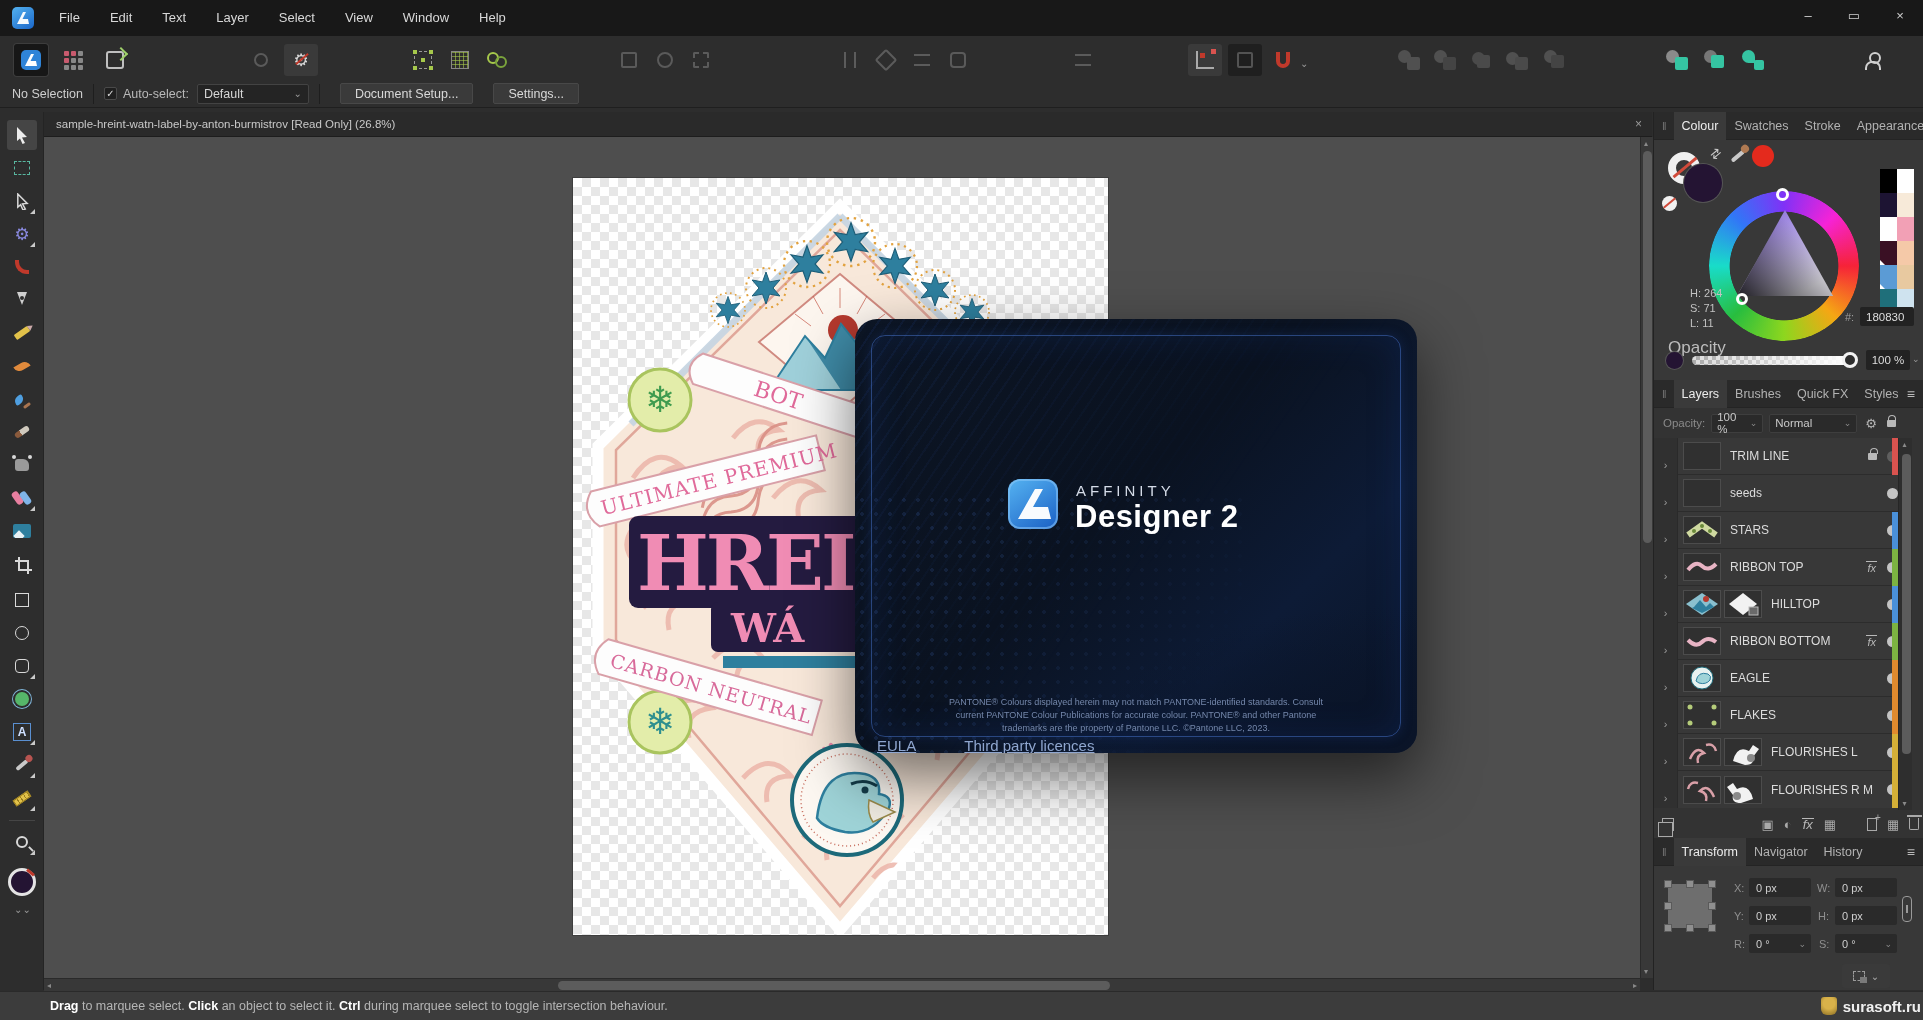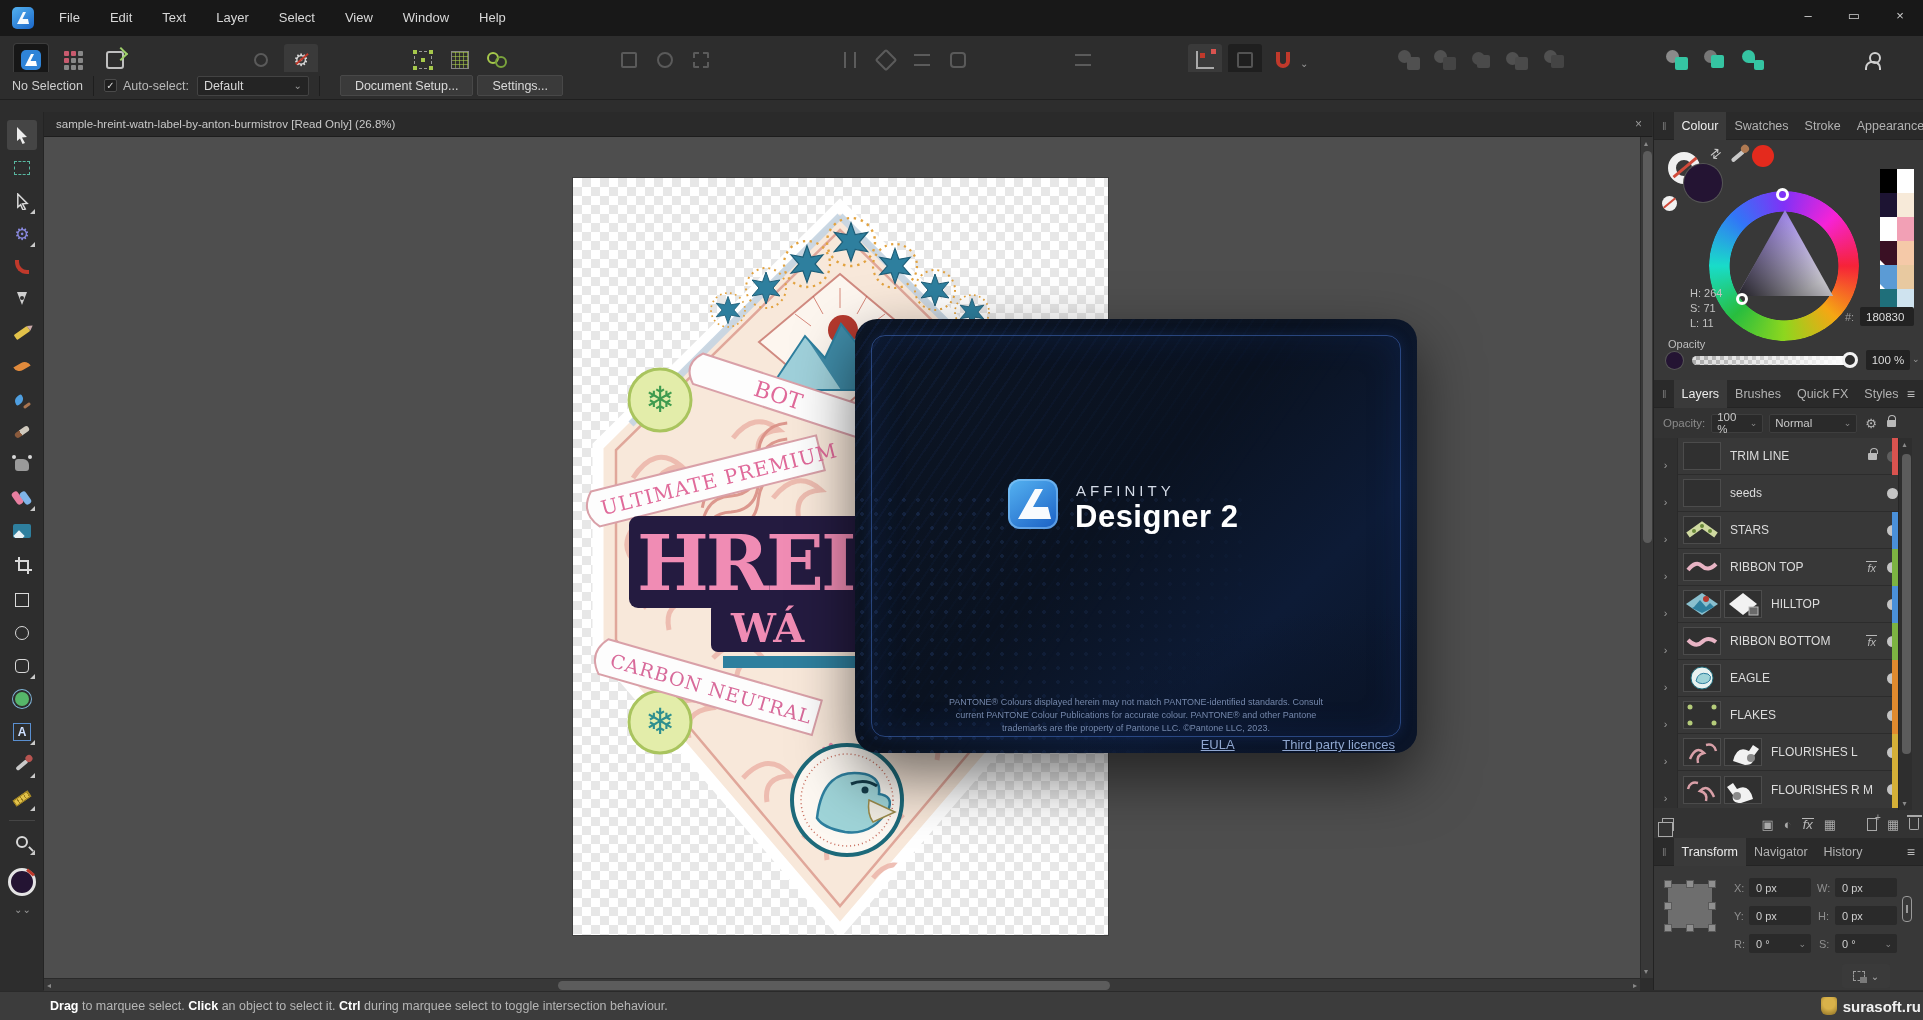--- a/index.html
+++ b/index.html
@@ -51,7 +51,7 @@
   .personico::after{content:"";position:absolute;left:0;top:9px;width:12px;height:7px;border:2px solid #d0d0d0;border-bottom:none;border-radius:7px 7px 0 0;}
 
   
-  .ctxbar{left:0;top:72px;width:1923px;height:28px;background:#2d2d2d;border-bottom:1px solid #1f1f1f;
+  .ctxbar{left:0;top:80px;width:1923px;height:28px;background:#2d2d2d;border-bottom:1px solid #1f1f1f;
           display:flex;align-items:center;font-size:12.5px;}
   .ctx-sep{width:1px;height:20px;background:#1e1e1e;margin:0 10px;}
   .checkbox{width:13px;height:13px;background:#1f1f1f;border:1px solid #4a4a4a;border-radius:2px;

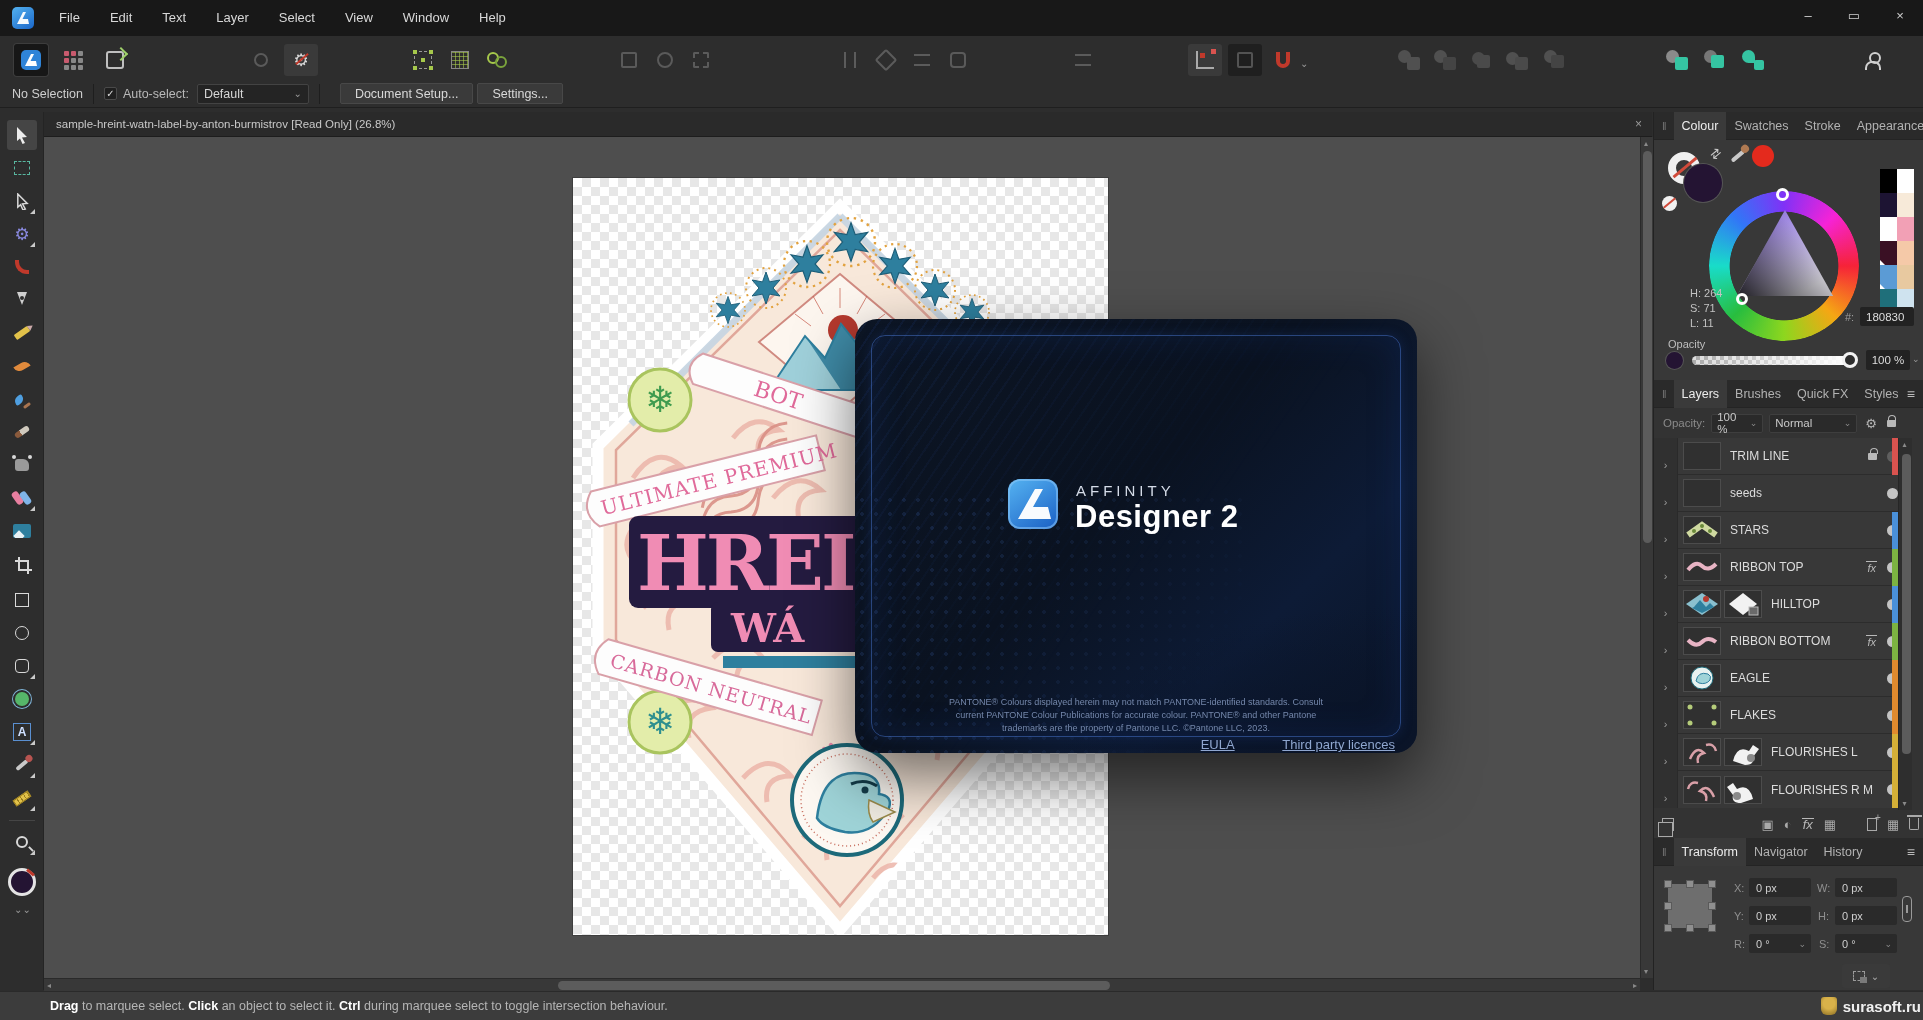--- a/index.html
+++ b/index.html
@@ -423,7 +423,7 @@
     </div>
     <div class="ctx-sep"></div>
     <div class="ctxbtn" style="margin-left:10px">Document Setup...</div>
-    <div class="ctxbtn" style="margin-left:4px">Settings...</div>
+    <div class="ctxbtn" style="margin-left:20px">Settings...</div>
   </div>
 
   <div class="abs tabbar">

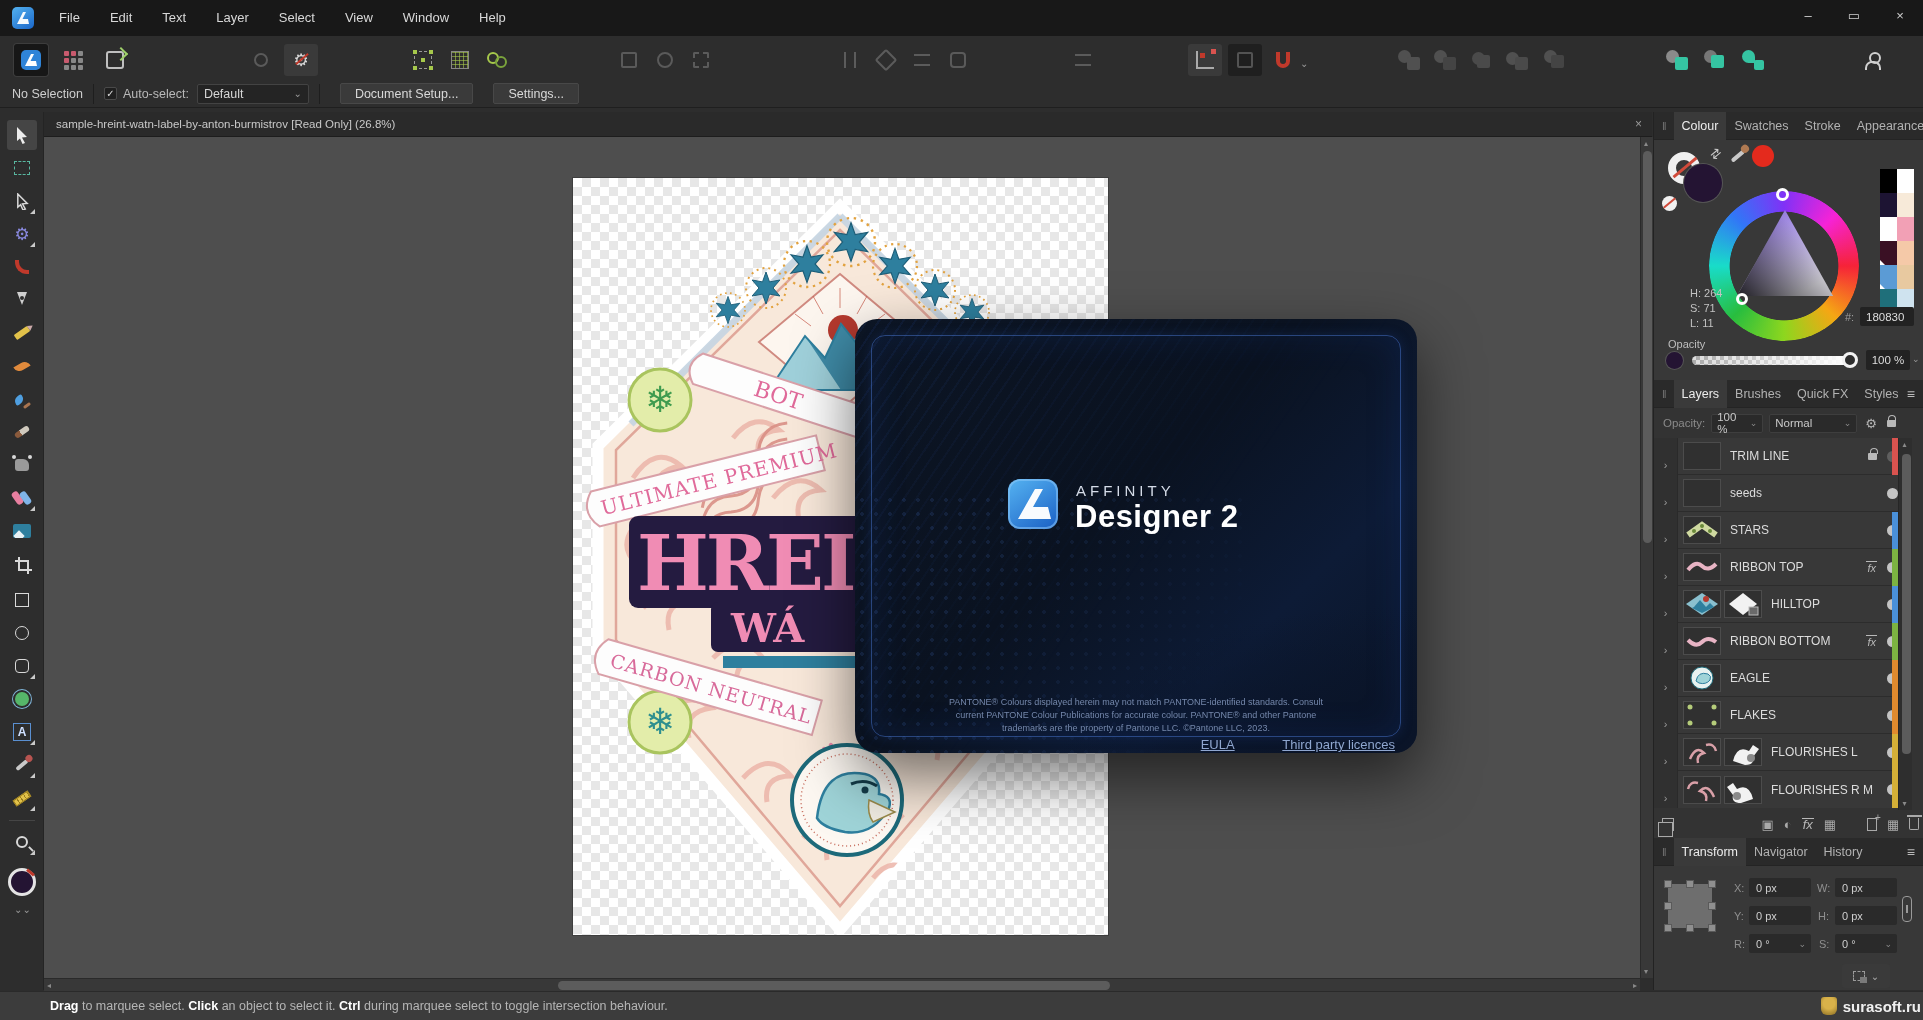--- a/index.html
+++ b/index.html
@@ -177,7 +177,7 @@
   .hexlab{position:absolute;left:191px;top:199px;font-size:11px;color:#9a9a9a;}
   .hexbox{position:absolute;left:206px;top:195px;width:54px;height:19px;background:#222;border-radius:2px;
           font-size:11.5px;color:#ddd;display:flex;align-items:center;padding-left:6px;}
-  .op-label{position:absolute;left:14px;top:226px;font-size:11px;color:#bdbdbd;}
+  .op-label{position:absolute;left:14px;top:226px;font-size:17px;color:#bdbdbd;}
   .op-dot{position:absolute;left:12px;top:240px;width:17px;height:17px;border-radius:50%;background:#241433;box-shadow:0 0 0 1px #555;}
   .op-track{position:absolute;left:38px;top:244px;width:158px;height:9px;border-radius:5px;
         background-image:linear-gradient(90deg,rgba(255,255,255,0),#fff),

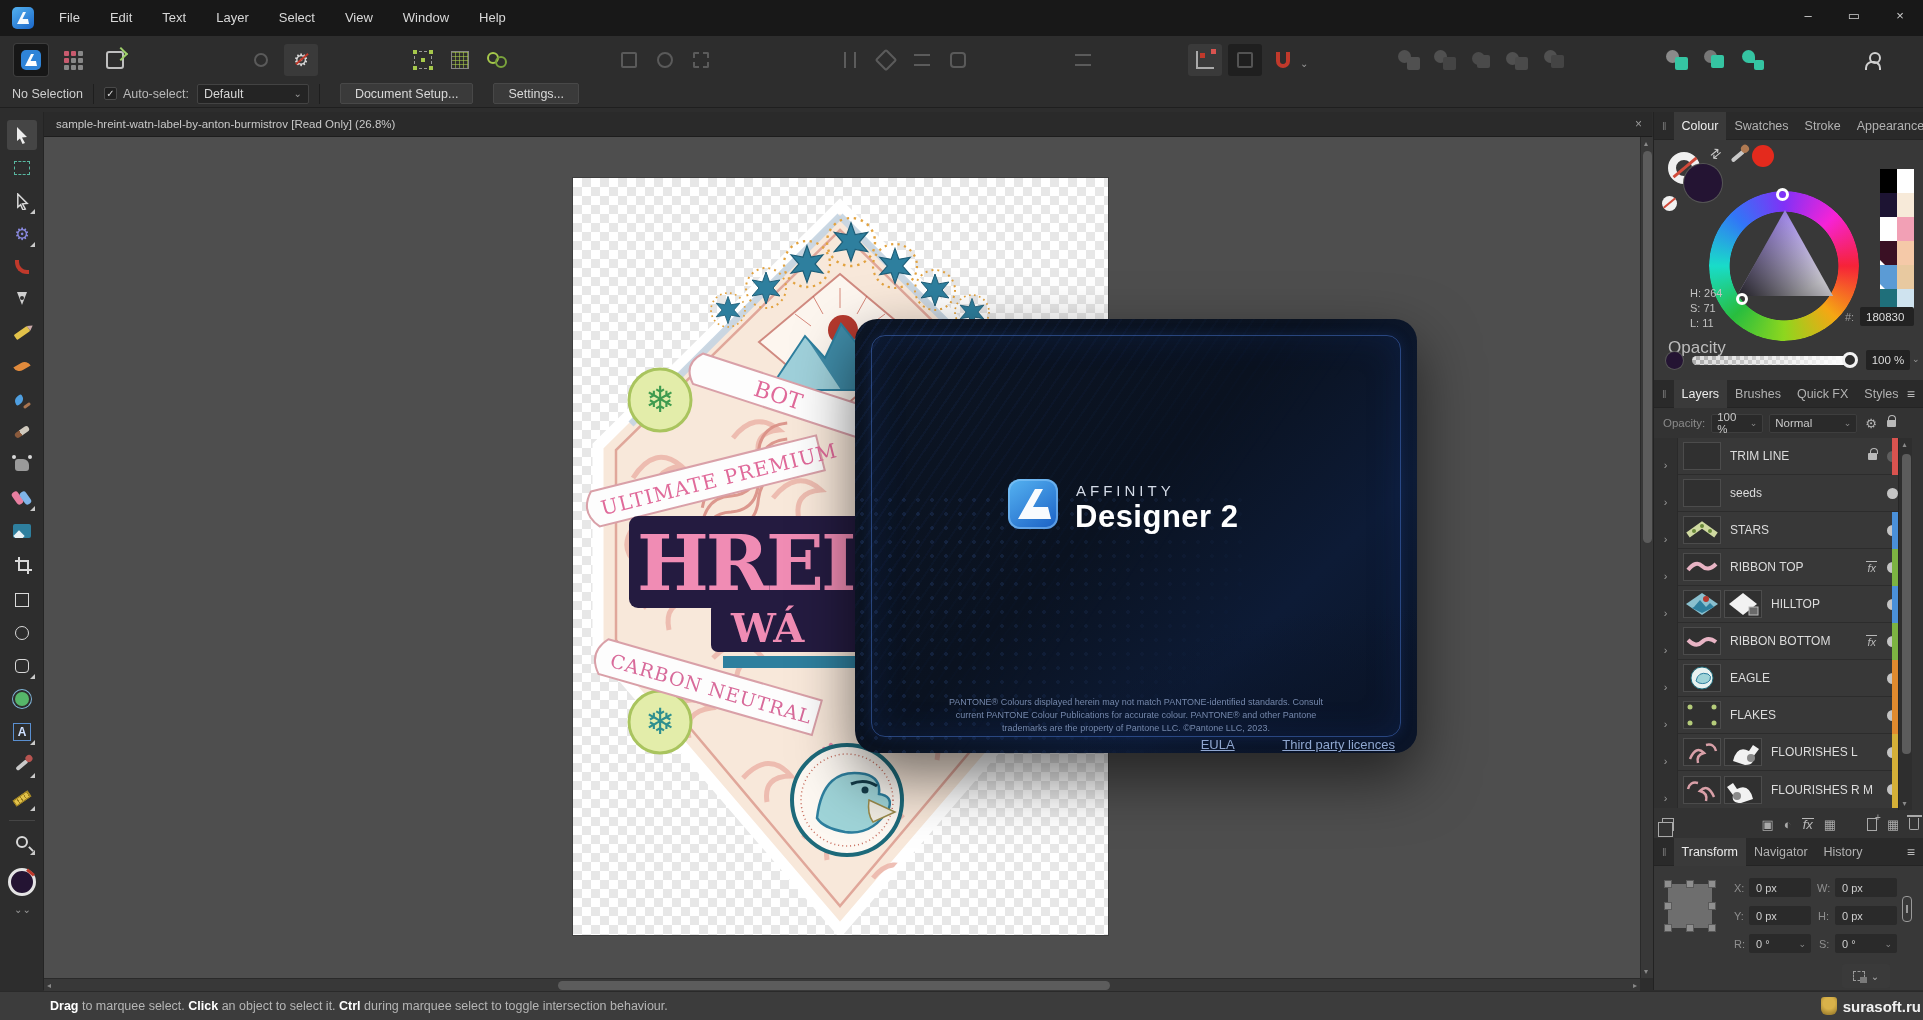--- a/index.html
+++ b/index.html
@@ -144,7 +144,7 @@
   .sp-product{position:absolute;left:220px;top:180px;font-size:31px;font-weight:bold;color:#fff;letter-spacing:.5px;}
   .sp-version{position:absolute;left:0;top:248px;width:562px;text-align:center;font-size:12px;color:#c9d2e2;}
   .sp-legal{position:absolute;left:40px;top:377px;width:482px;text-align:center;font-size:9px;line-height:1.45;color:#7487ab;}
-  .sp-links{position:absolute;left:0;top:418px;width:562px;text-align:right;font-size:13px;color:#8fa6cf;}
+  .sp-links{position:absolute;left:0;top:418px;width:562px;text-align:left;font-size:15px;color:#8fa6cf;}
   .sp-links span{text-decoration:underline;margin:0 22px;}
 
   

